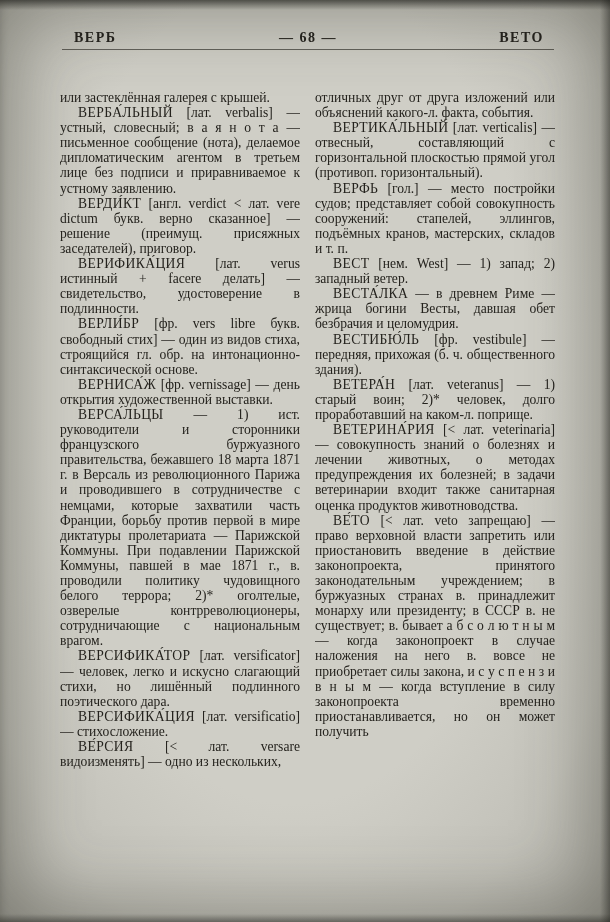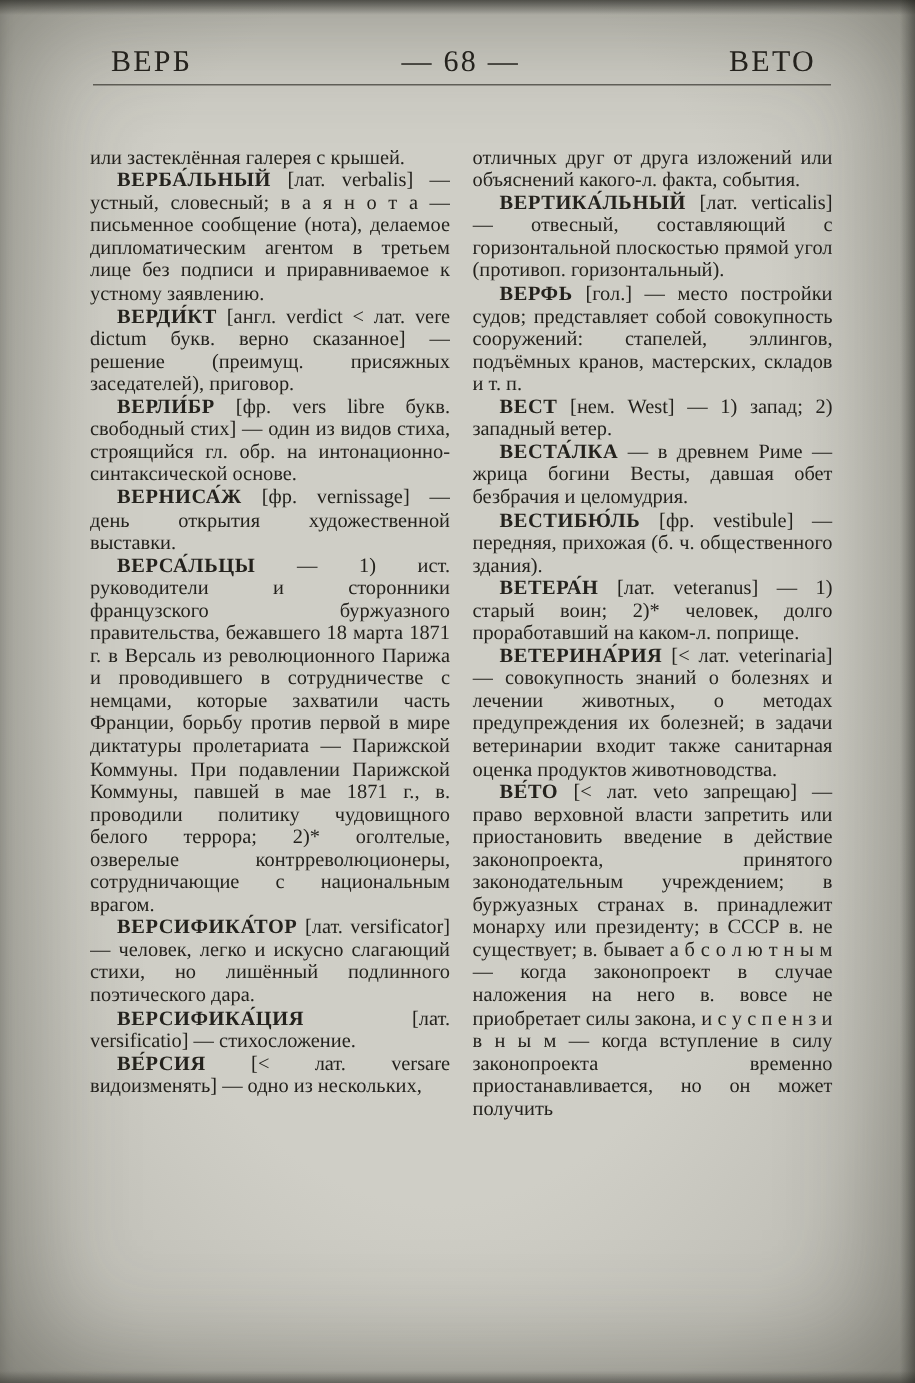--- a/index.html
+++ b/index.html
@@ -35,7 +35,7 @@
   }
   .running-head{
     display:flex;justify-content:space-between;align-items:baseline;
-    font-weight:normal;font-size:20px;letter-spacing:1.5px;
+    font-weight:bold;font-size:14px;letter-spacing:1.5px;
     padding:0 12px 3px 14px;
     text-align:right;
   }

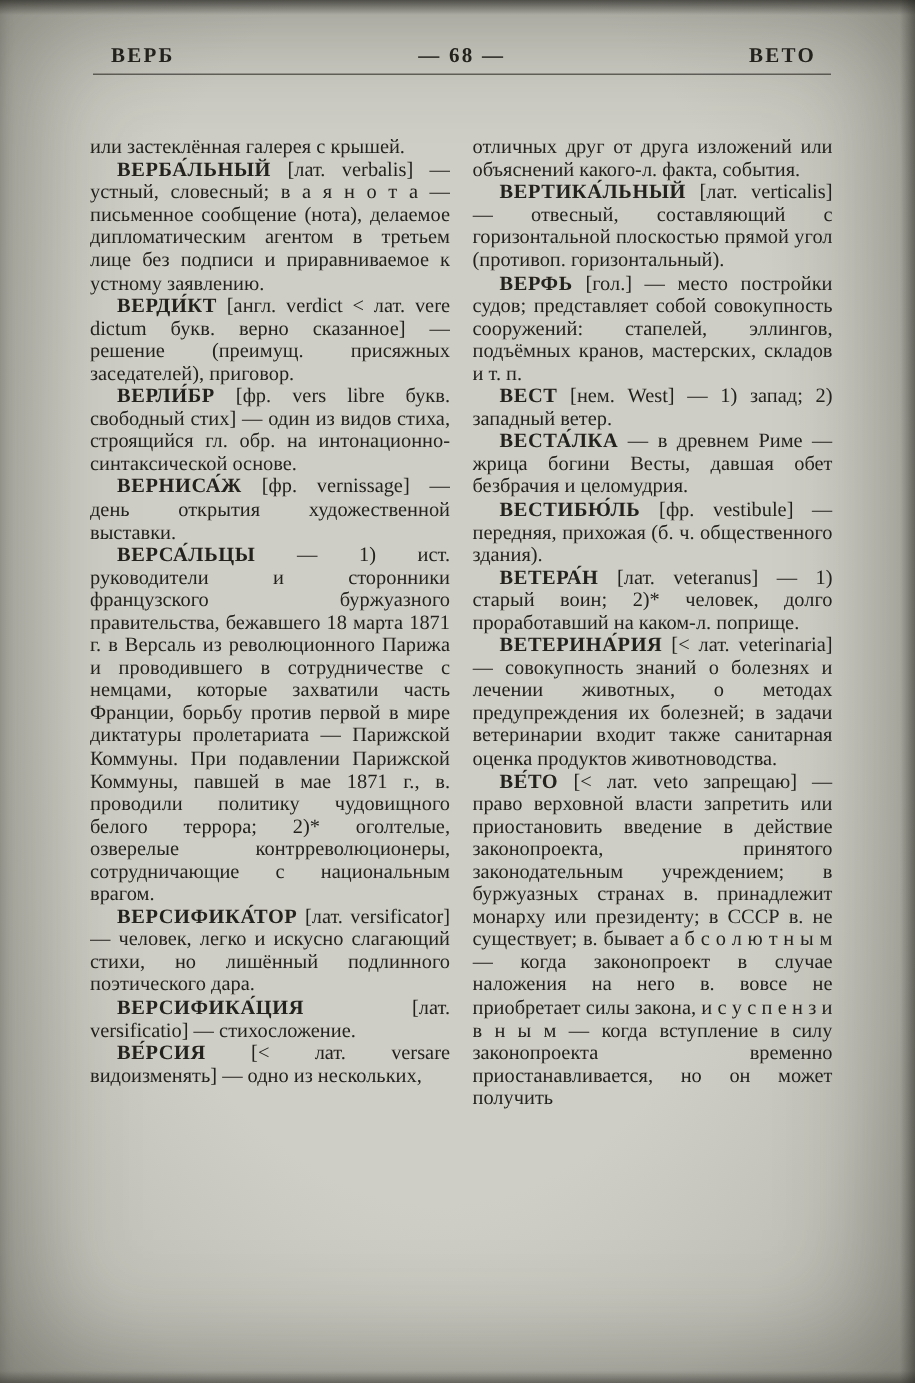--- a/index.html
+++ b/index.html
@@ -55,7 +55,7 @@
   }
   .entry{margin:0;text-indent:18px;}
   .entry.cont{text-indent:0;}
-  .term{font-weight:bold;letter-spacing:.4px;}
+  .term{font-weight:normal;letter-spacing:.4px;}
 </style>
 </head>
 <body>

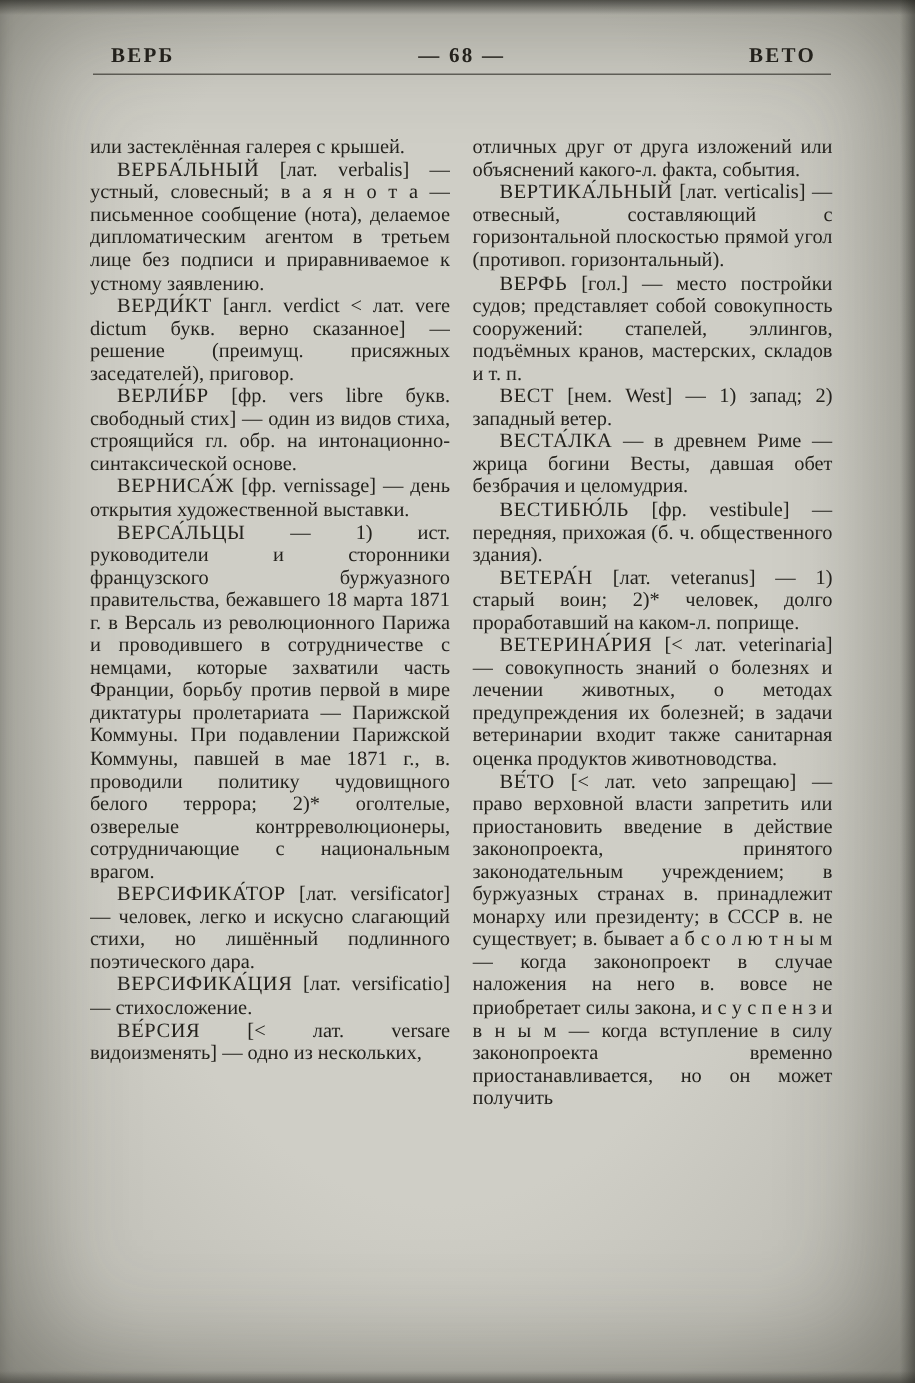--- a/index.html
+++ b/index.html
@@ -78,6 +78,7 @@
       <p class="entry cont"><span>или застеклённая галерея с крышей.</span></p>
       <p class="entry"><b class="term">ВЕРБА́ЛЬНЫЙ</b> <span>[лат. verbalis] — устный, словесный; в а я  н о т а — письменное сообщение (нота), делаемое дипломатическим агентом в третьем лице без подписи и приравниваемое к устному заявлению.</span></p>
       <p class="entry"><b class="term">ВЕРДИ́КТ</b> <span>[англ. verdict &lt; лат. vere dictum букв. верно сказанное] — решение (преимущ. присяжных заседателей), приговор.</span></p>
+      <p class="entry"><b class="term">ВЕРИФИКА́ЦИЯ</b> <span>[лат. verus истинный + facere делать] — свидетельство, удостоверение в подлинности.</span></p>
       <p class="entry"><b class="term">ВЕРЛИ́БР</b> <span>[фр. vers libre букв. свободный стих] — один из видов стиха, строящийся гл. обр. на интонационно-синтаксической основе.</span></p>
       <p class="entry"><b class="term">ВЕРНИСА́Ж</b> <span>[фр. vernissage] — день открытия художественной выставки.</span></p>
       <p class="entry"><b class="term">ВЕРСА́ЛЬЦЫ</b> <span>— 1) ист. руководители и сторонники французского буржуазного правительства, бежавшего 18 марта 1871 г. в Версаль из революционного Парижа и проводившего в сотрудничестве с немцами, которые захватили часть Франции, борьбу против первой в мире диктатуры пролетариата — Парижской Коммуны. При подавлении Парижской Коммуны, павшей в мае 1871 г., в. проводили политику чудовищного белого террора; 2)* оголтелые, озверелые контрреволюционеры, сотрудничающие с национальным врагом.</span></p>

